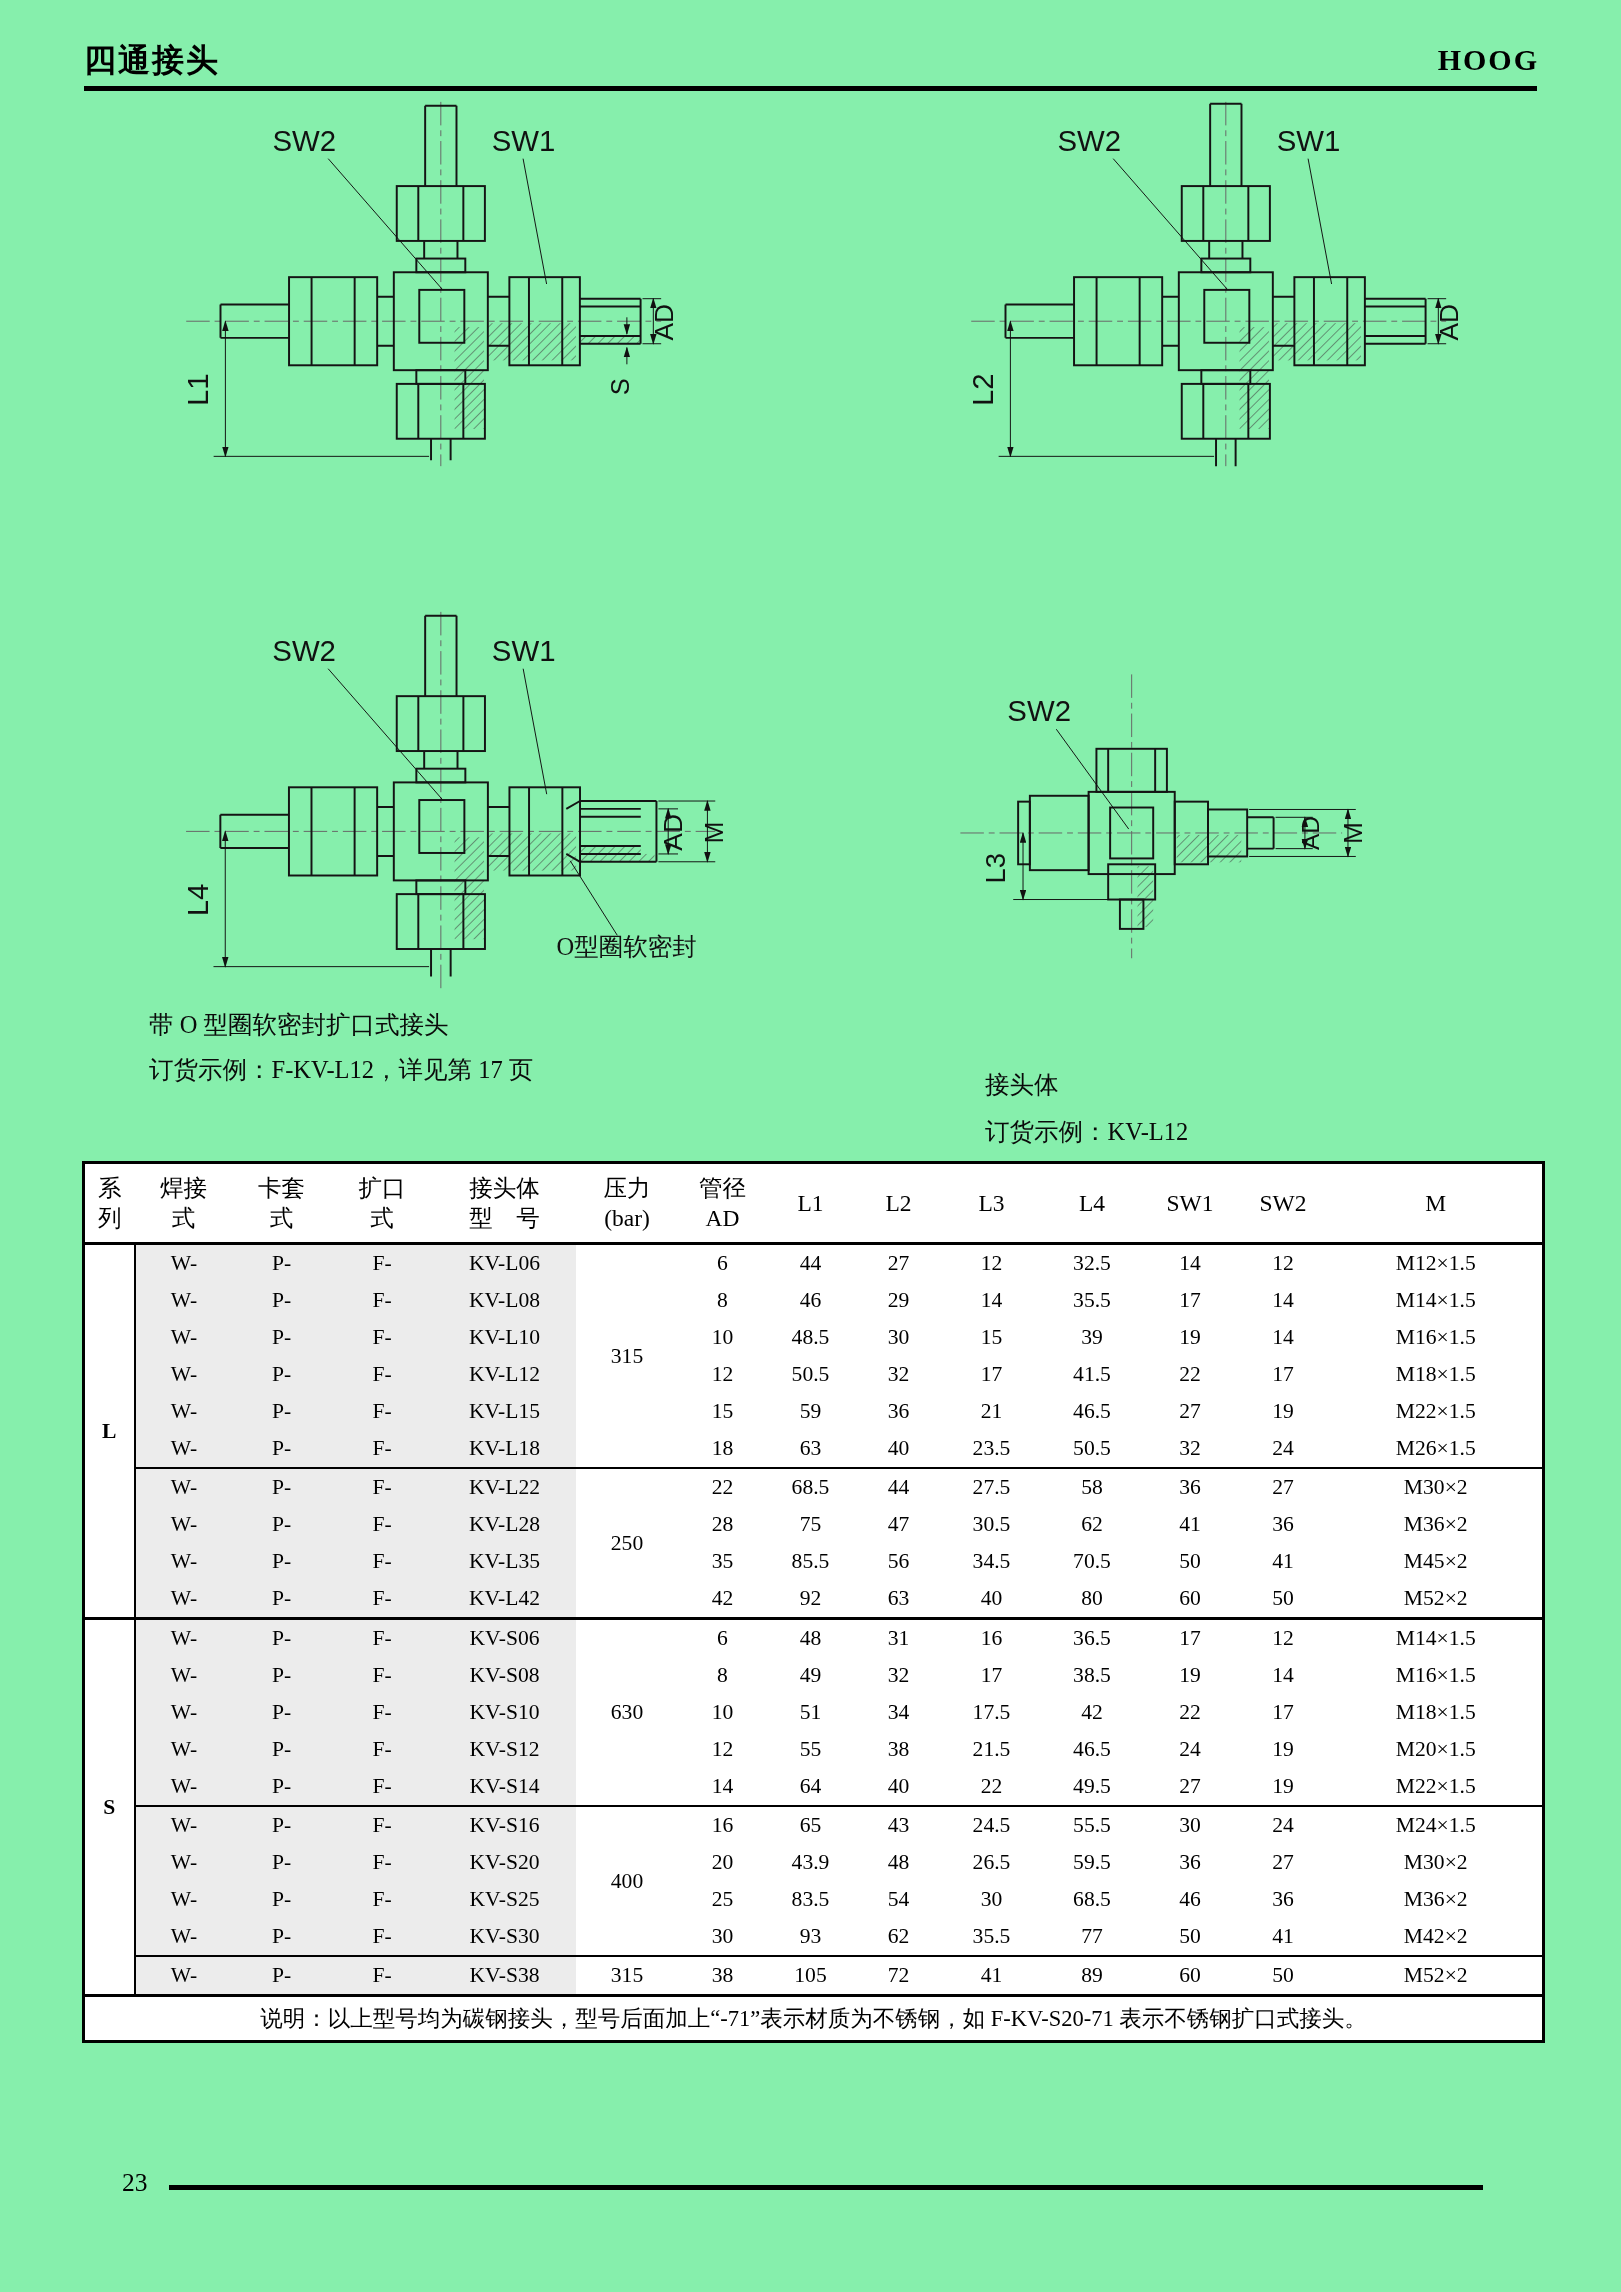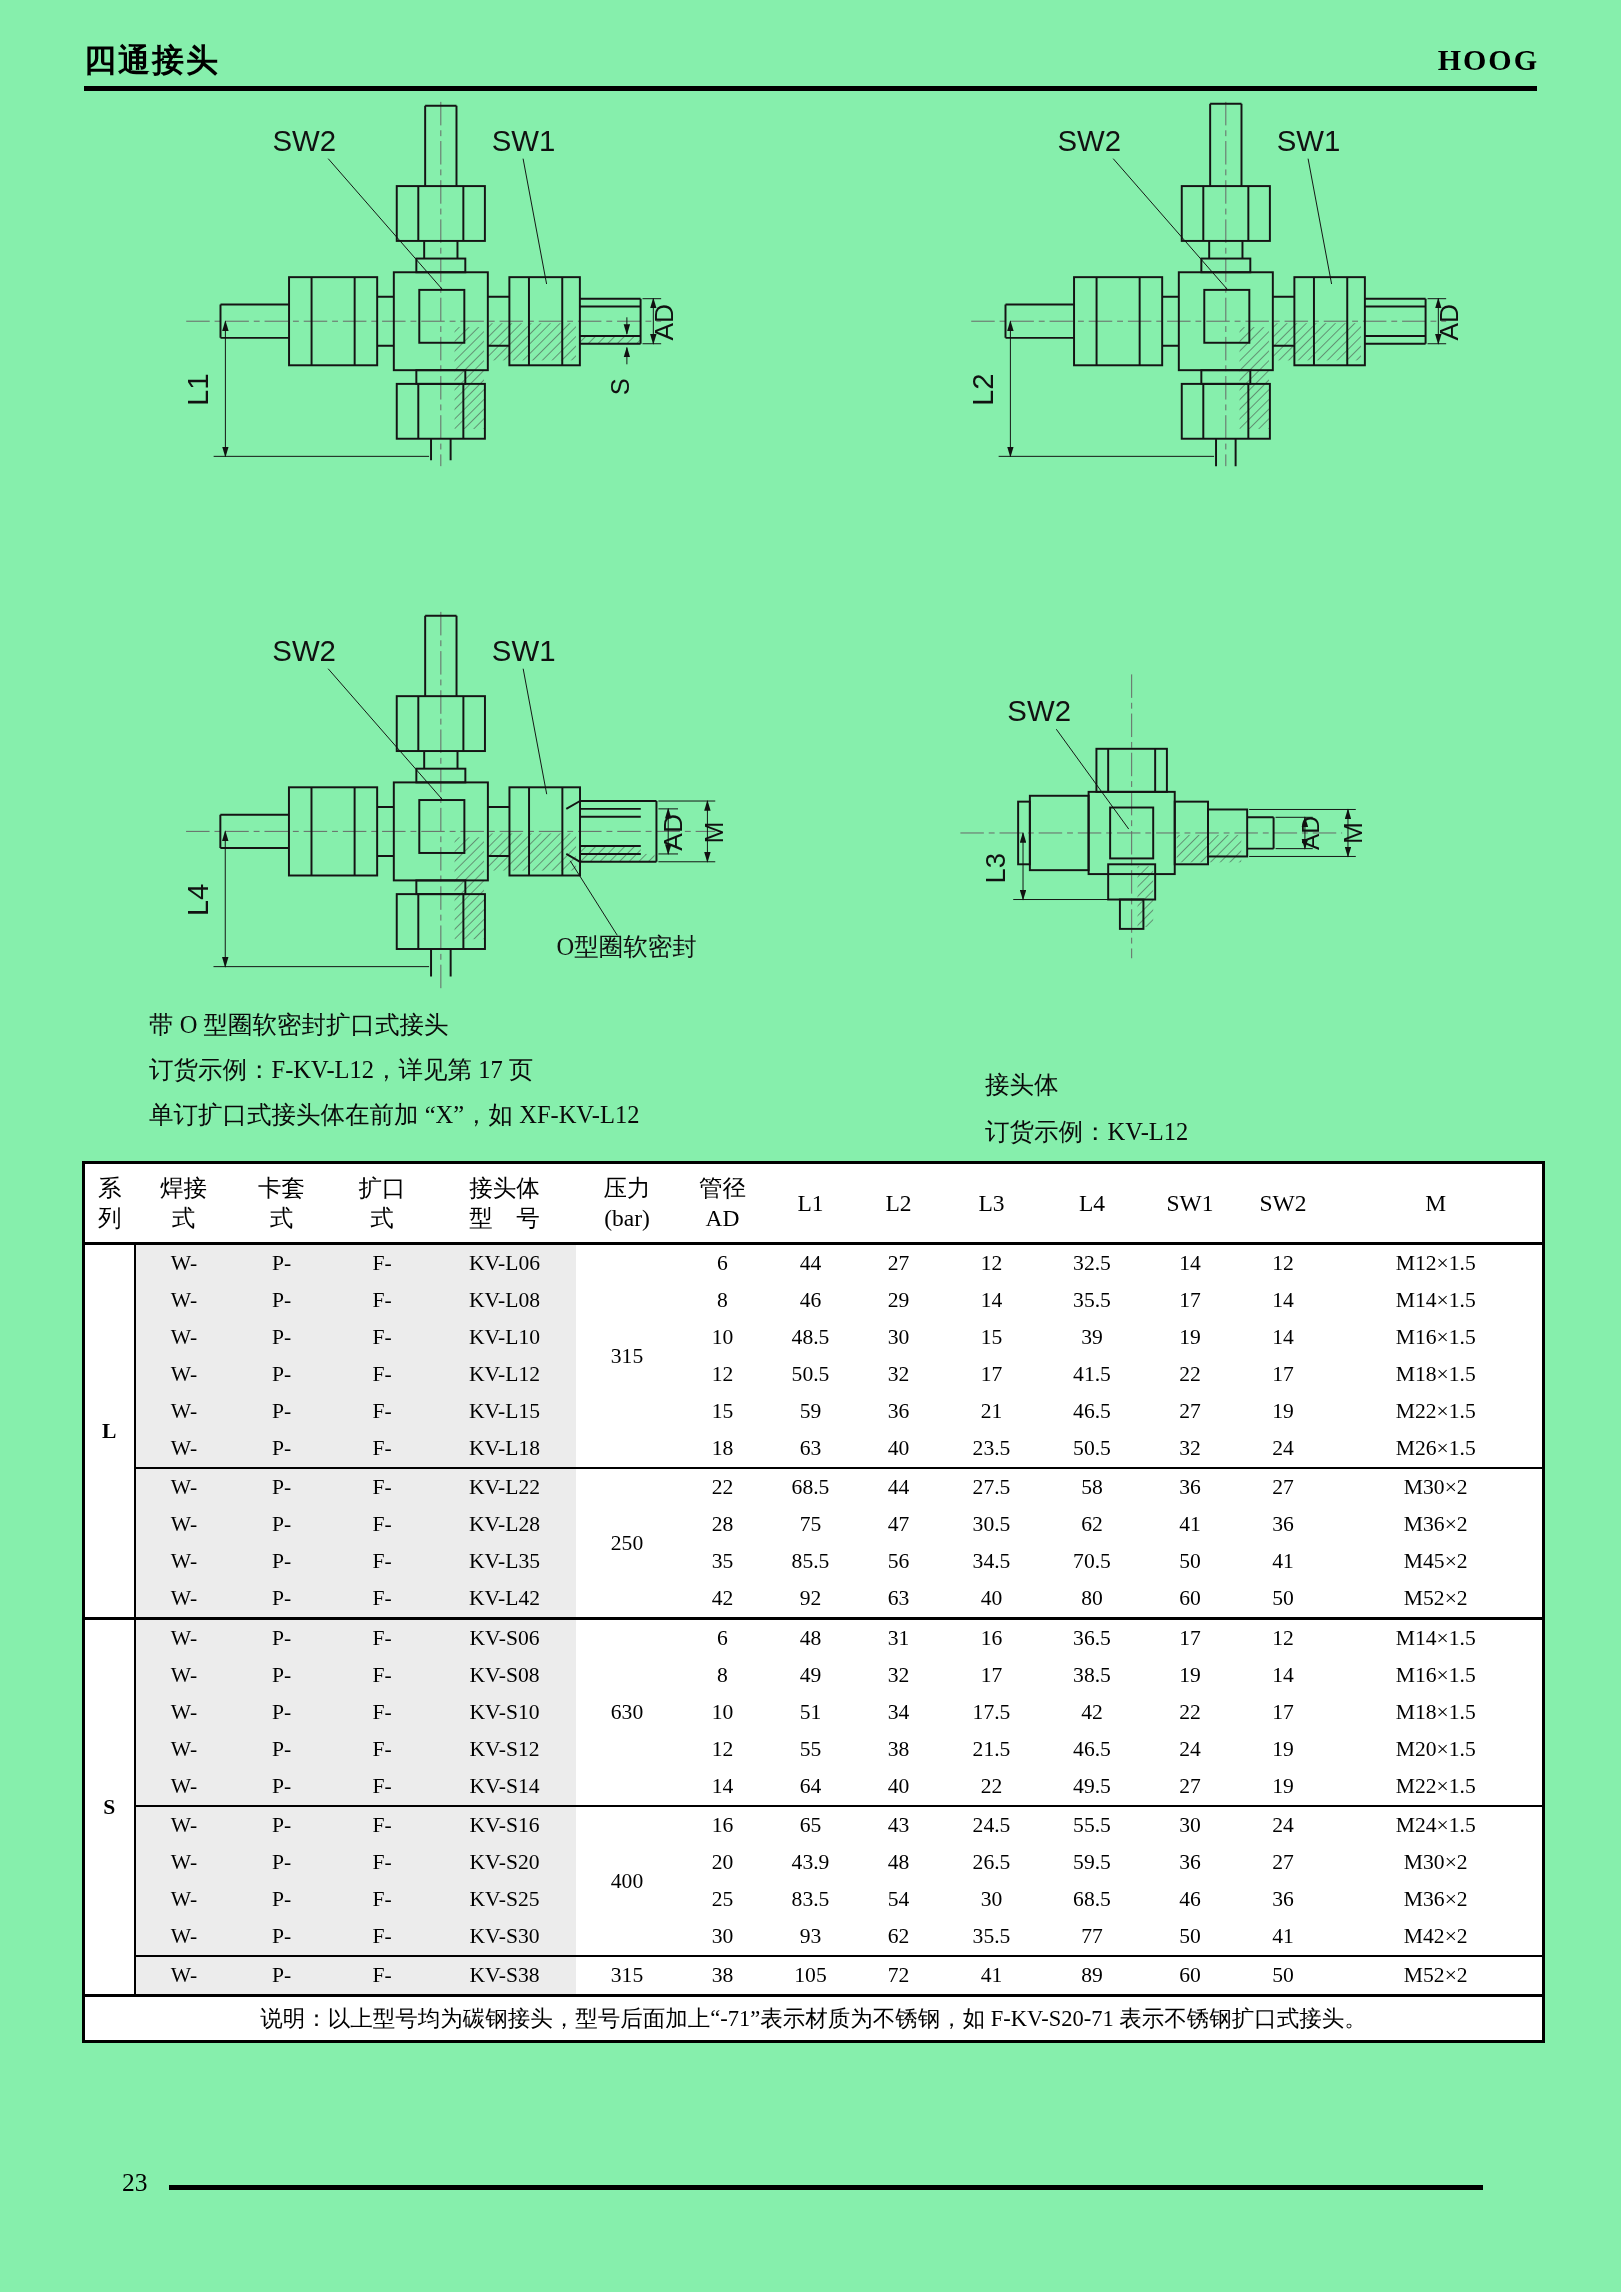--- a/index.html
+++ b/index.html
@@ -213,7 +213,6 @@
   <div class="caption" style="left:149px;top:1002px">
     <div>带 O 型圈软密封扩口式接头</div>
     <div>订货示例：F-KV-L12，详见第 17 页</div>
-    <div>单订扩口式接头体在前加 “X”，如 XF-KV-L12</div>
   </div>
 
   <svg class="fig-svg" style="left:921px;top:647px;width:529px;height:323px" viewBox="0 0 540 330">

